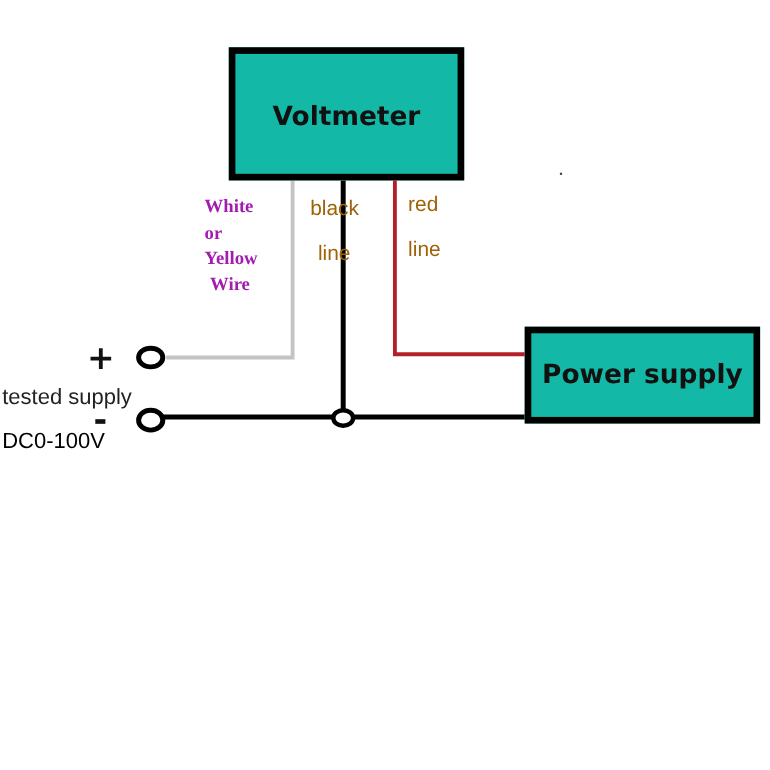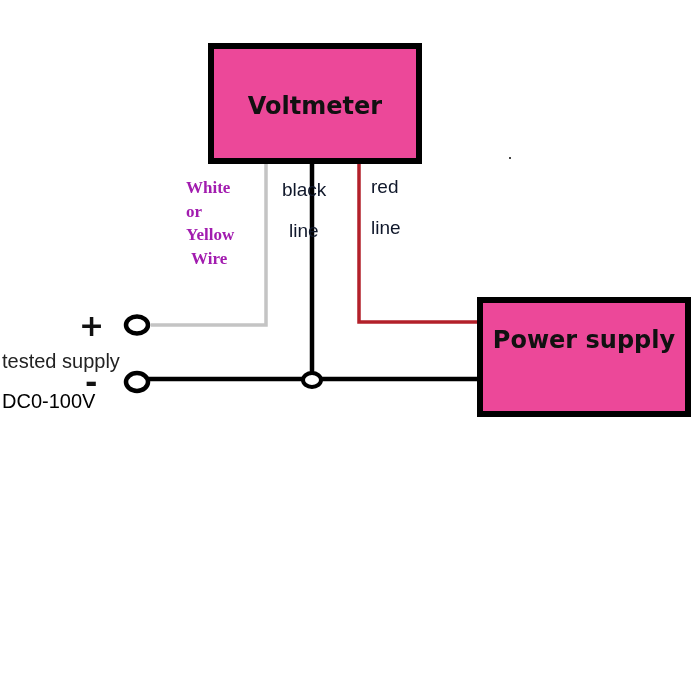--- a/index.html
+++ b/index.html
@@ -25,7 +25,7 @@
       position: absolute;
       box-sizing: border-box;
       border: 6px solid #4d7c0f;
-      background: #ec4899;
+      background: #14b8a6;
     }
     #voltmeter-box {
       left: 208px;

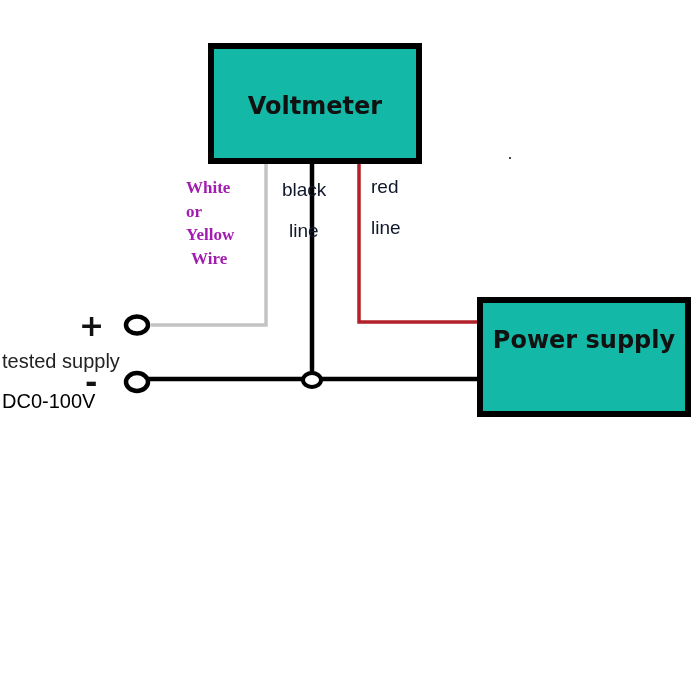--- a/index.html
+++ b/index.html
@@ -77,7 +77,7 @@
     .wire-lbl {
       font-family: "Liberation Sans", sans-serif;
       font-size: 19px;
-      color: #0f172a;
+      color: #a16207;
     }
     #wy-label {
       position: absolute;

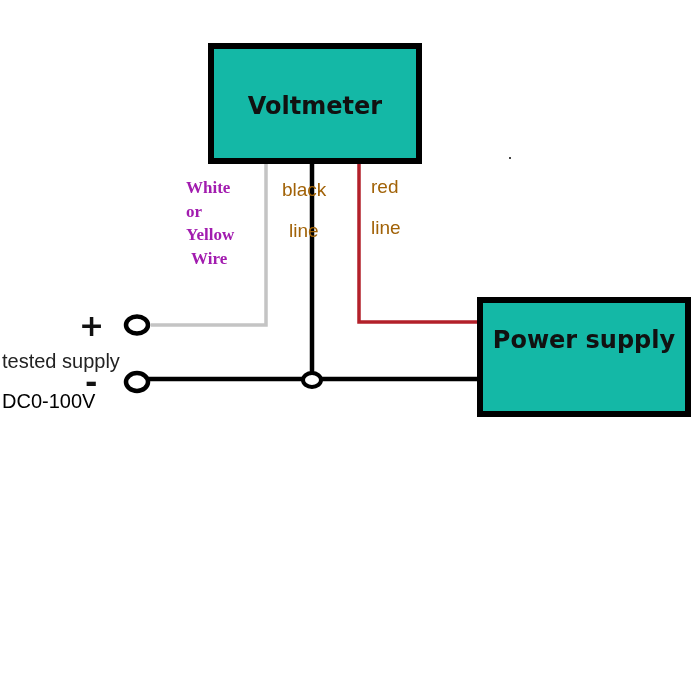--- a/index.html
+++ b/index.html
@@ -47,7 +47,7 @@
       left: 477px;
       top: 297px;
       width: 214px;
-      height: 120px;
+      height: 88px;
     }
     #power-line1 {
       position: absolute;

